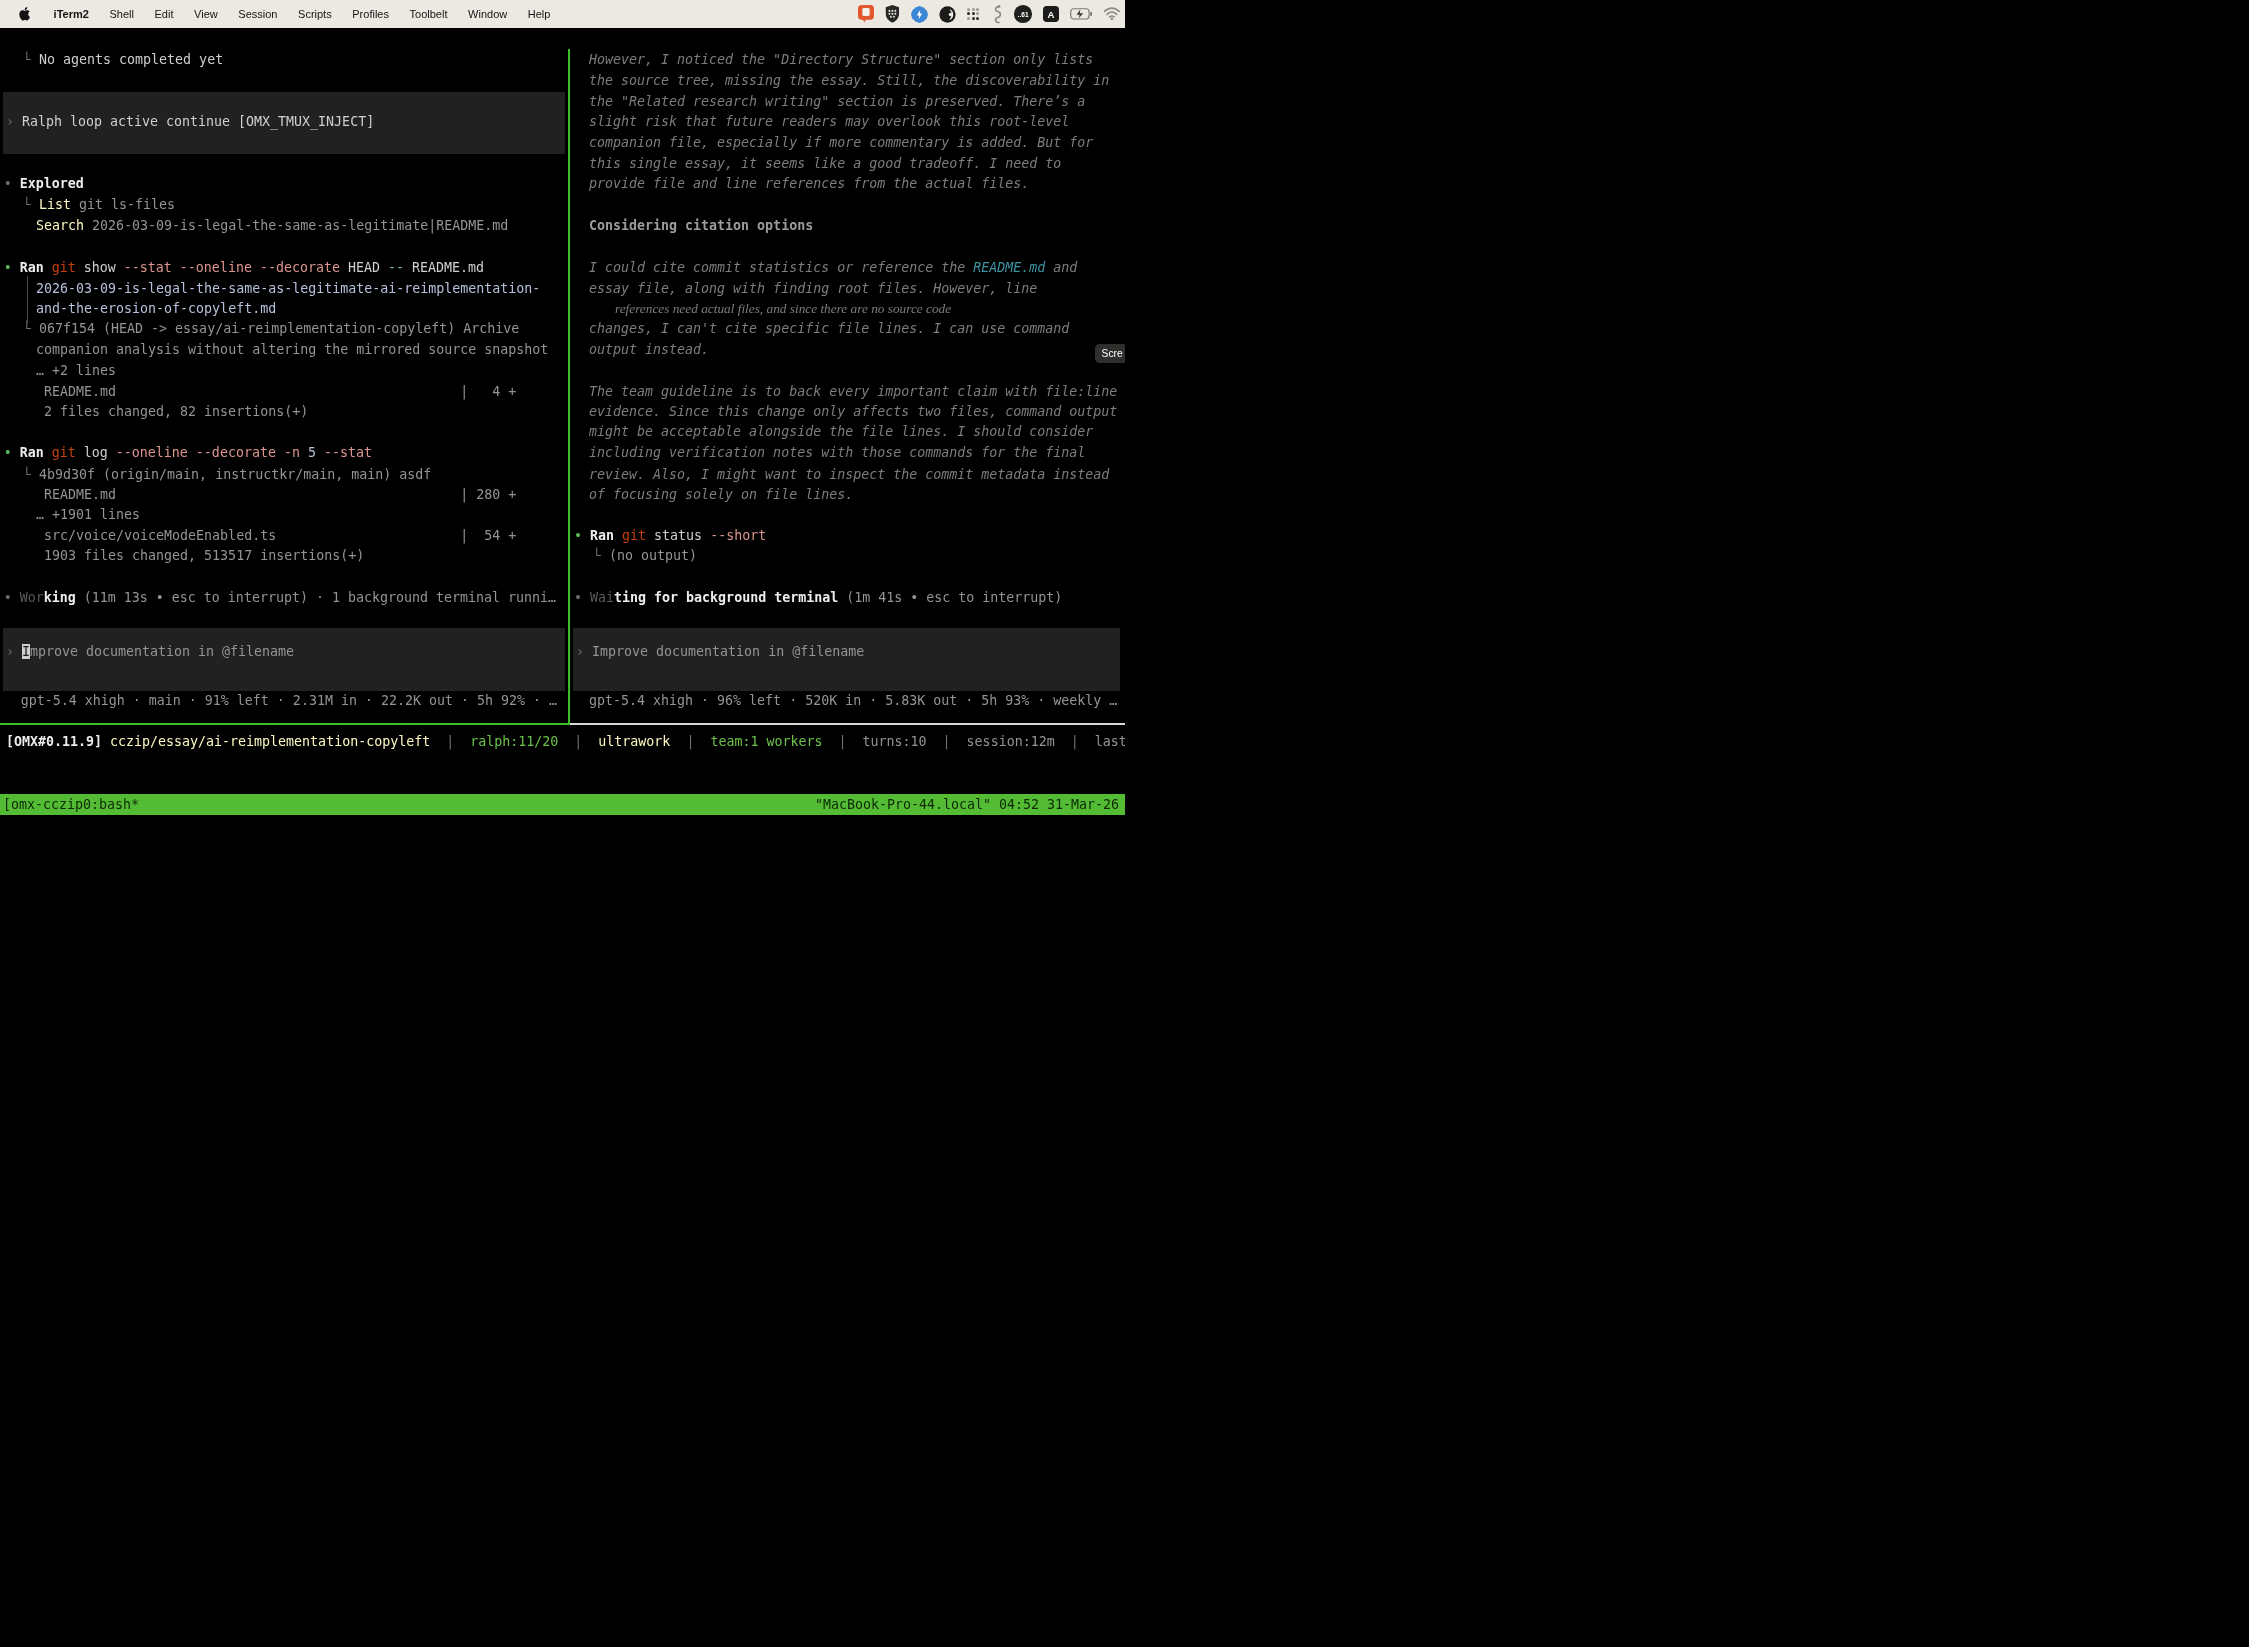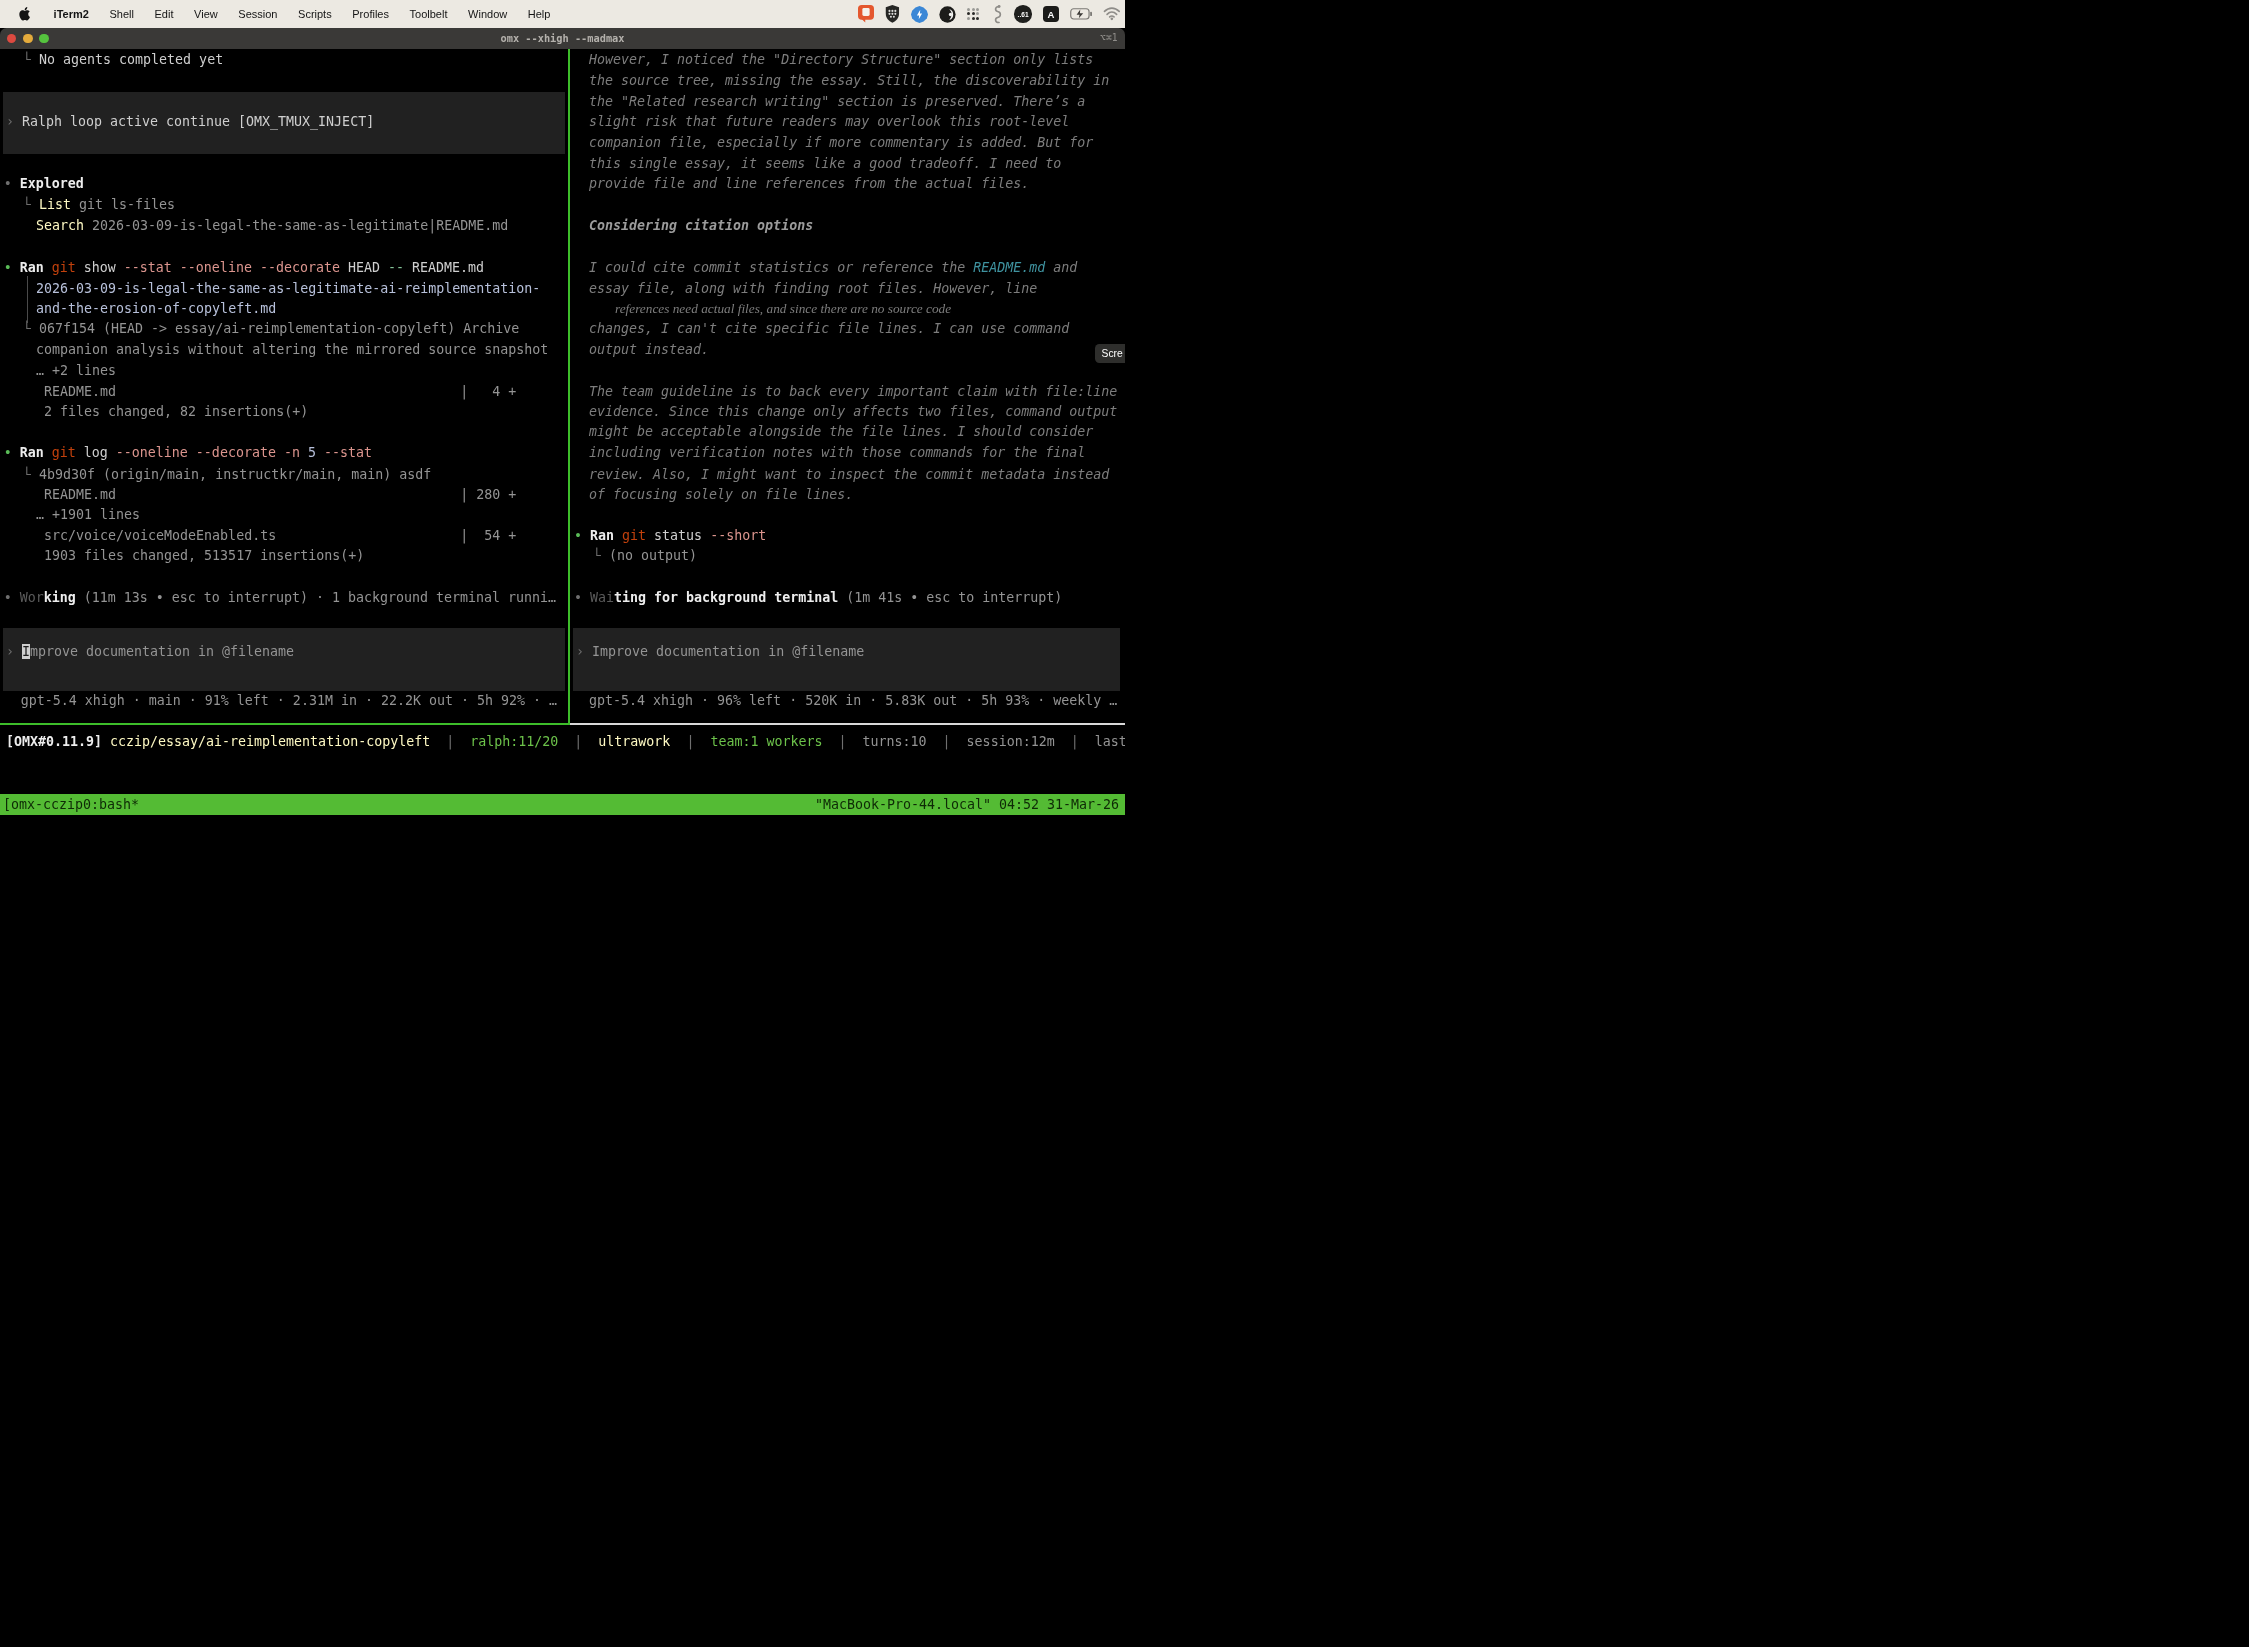--- a/index.html
+++ b/index.html
@@ -150,13 +150,6 @@
     </div>
   </div>
 
-  <div class="titlebar">
-    <span class="tlight" style="left:6.6px;background:#dd4a40;"></span>
-    <span class="tlight" style="left:23px;background:#e4ab3c;"></span>
-    <span class="tlight" style="left:39px;background:#55c33e;"></span>
-    <span class="titletext">omx --xhigh --madmax</span>
-    <span class="titleshort">⌥⌘1</span>
-  </div>
 
   <div class="tl" style="left:23px;top:52px;"><span class="s-dim">└ </span><span class="s-lightgray">No agents completed yet</span></div>
 

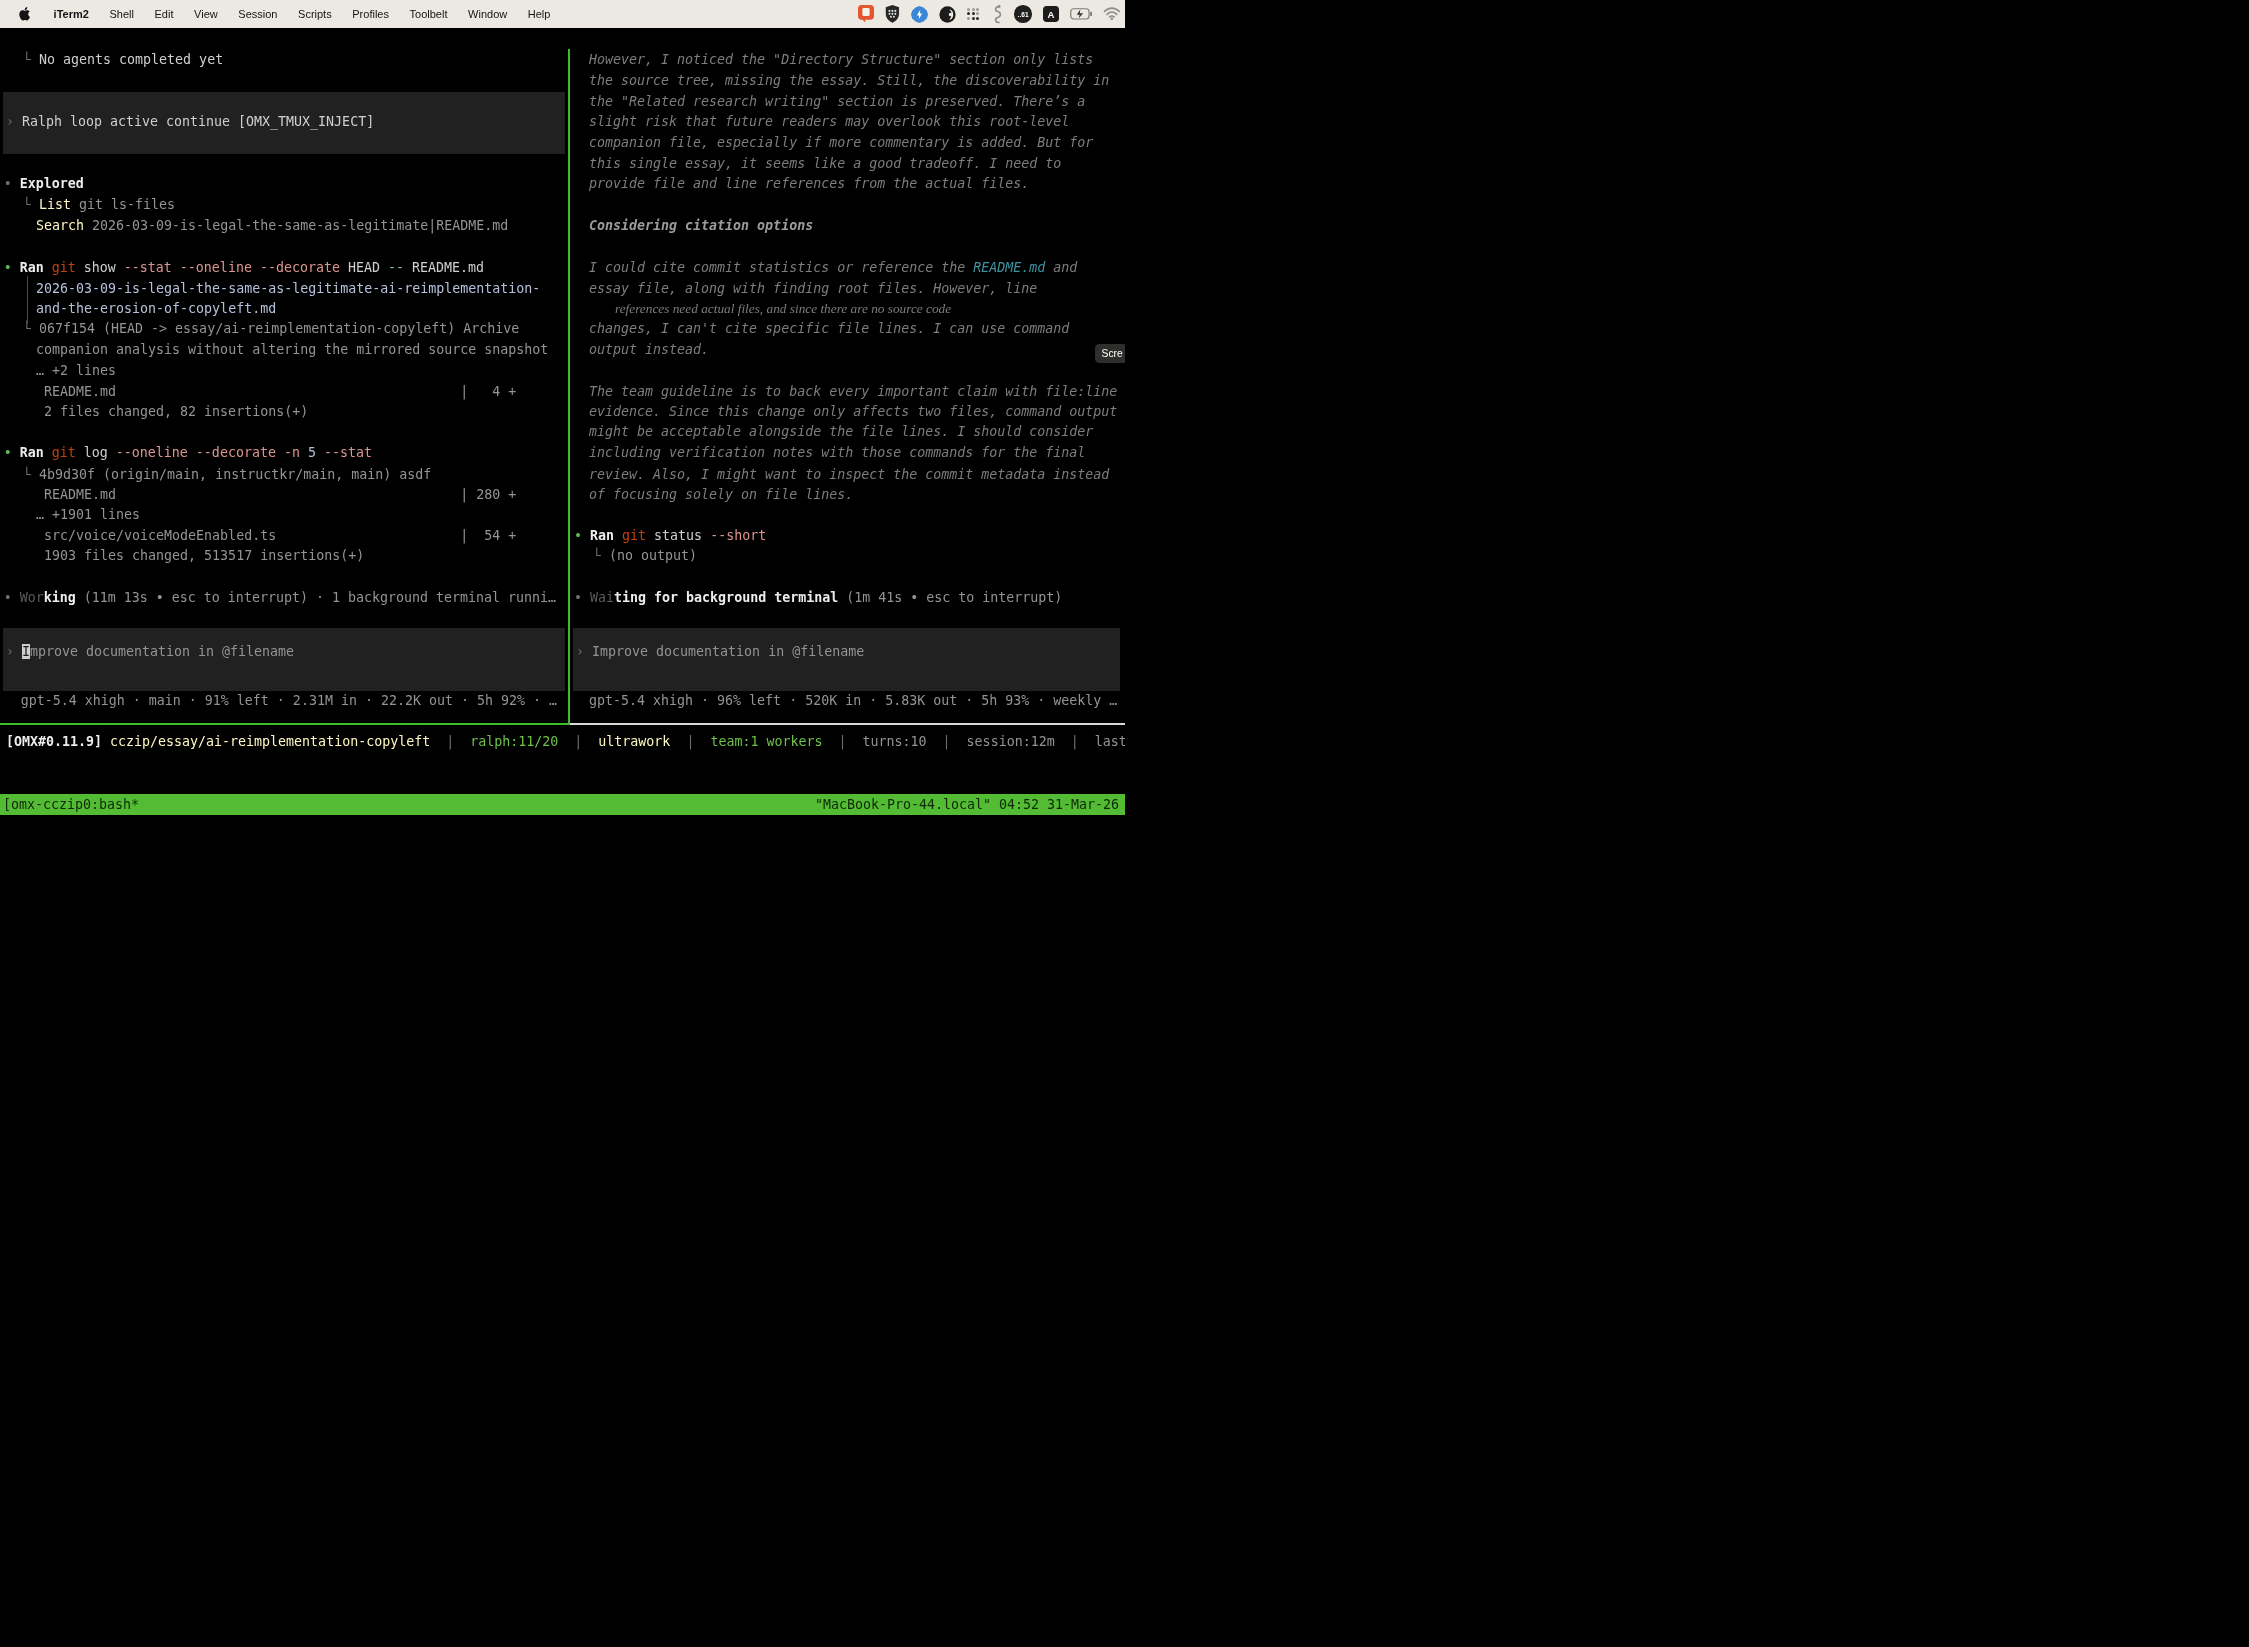--- a/index.html
+++ b/index.html
@@ -39,7 +39,7 @@
   .s-shim{color:#5a5a5a;font-weight:normal}
   .s-it{color:#7d7d7d;font-style:italic}
   .s-itcyan{color:#3f93a0;font-style:italic}
-  .s-ithead{color:#9c9c9c;font-style:italic;font-weight:bold}
+  .s-ithead{color:#9c9c9c;font-weight:bold}
   .s-cursor{background:#cfcfcf;color:#1c1c1c}
   .vdivider{position:absolute;left:568px;top:49px;width:1.5px;height:675px;background:#3dbd2a;}
   .hborder-left{position:absolute;left:0;top:723px;width:570px;height:1.5px;background:#3dbd2a;}

